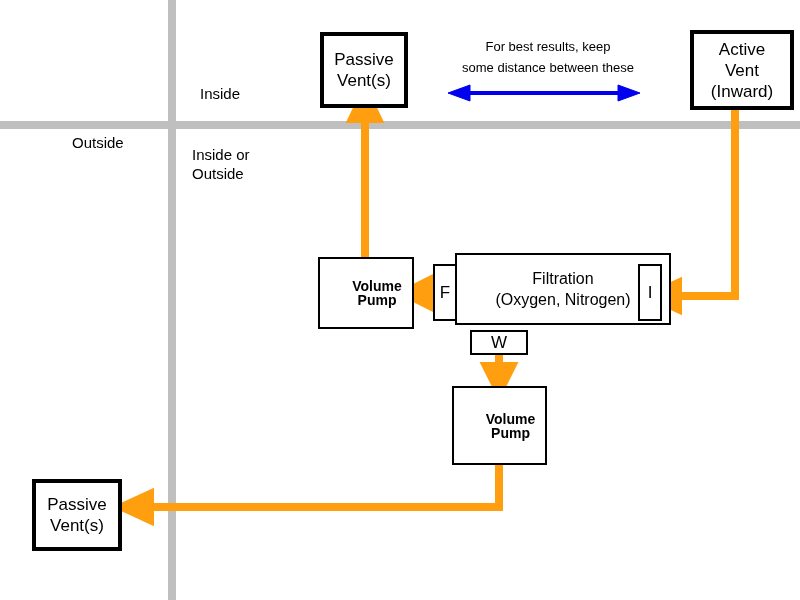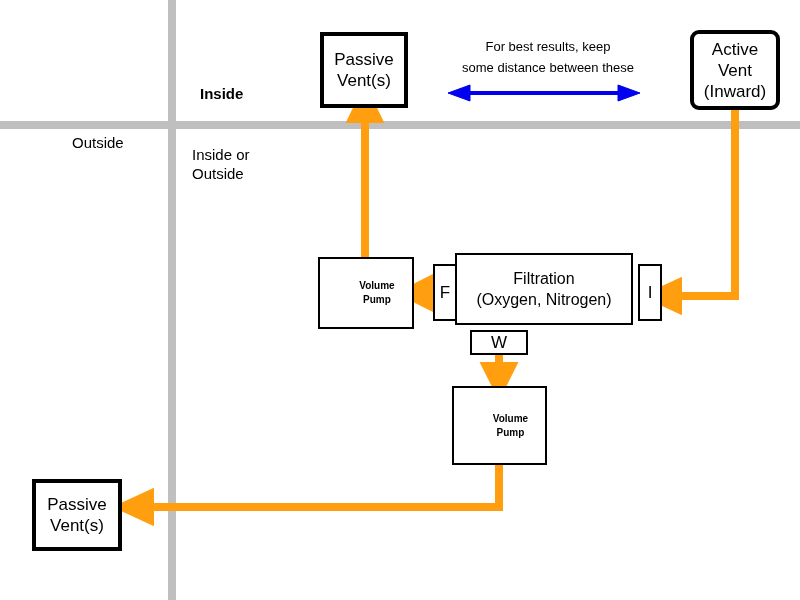--- a/index.html
+++ b/index.html
@@ -90,7 +90,7 @@
 
   #vent-top        { left: 320px; top: 32px;  width: 88px;  height: 76px; }
   #vent-bottom     { left: 32px;  top: 479px; width: 90px;  height: 72px; }
-  #vent-active     { left: 690px; top: 30px;  width: 90px;  height: 80px; border-radius: 9px; }
+  #vent-active     { left: 690px; top: 30px;  width: 104px;  height: 80px; }
   #pump-left       { left: 318px; top: 257px; width: 96px;  height: 72px; }
   #pump-bottom     { left: 452px; top: 386px; width: 95px;  height: 79px; }
   #filtration      { left: 455px; top: 253px; width: 178px; height: 72px; }

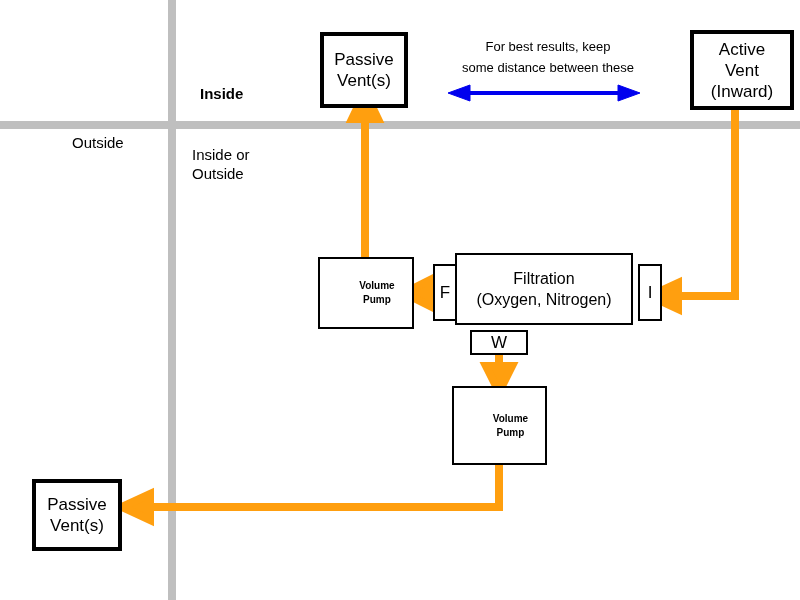--- a/index.html
+++ b/index.html
@@ -41,7 +41,7 @@
     white-space: pre-line;
   }
   #zone-outside { left: 72px; top: 133px; }
-  #zone-inside  { left: 200px; top: 84px; font-weight: bold; }
+  #zone-inside  { left: 200px; top: 84px; }
   #zone-inside-or-outside { left: 192px; top: 133px; margin-top: 12px; }
 
   .box {

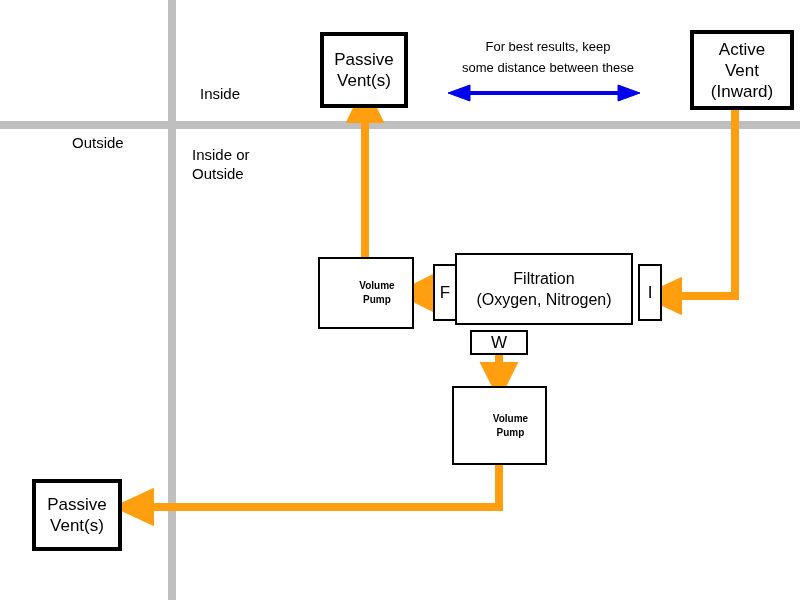--- a/index.html
+++ b/index.html
@@ -62,7 +62,7 @@
     white-space: pre-line;
   }
   .box-pump {
-    font-size: 10px;
+    font-size: 14px;
     font-weight: bold;
     line-height: 14px;
     white-space: pre-line;

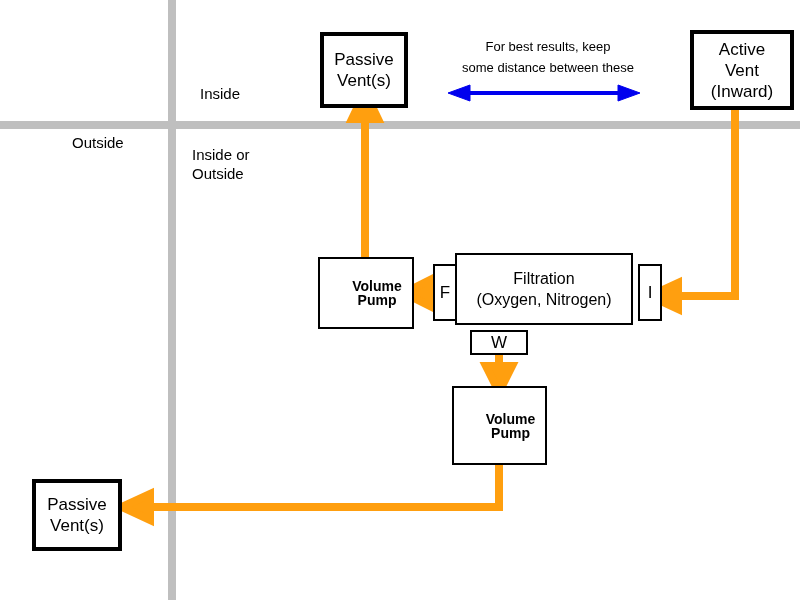--- a/index.html
+++ b/index.html
@@ -93,7 +93,7 @@
   #vent-active     { left: 690px; top: 30px;  width: 104px;  height: 80px; }
   #pump-left       { left: 318px; top: 257px; width: 96px;  height: 72px; }
   #pump-bottom     { left: 452px; top: 386px; width: 95px;  height: 79px; }
-  #filtration      { left: 455px; top: 253px; width: 178px; height: 72px; }
+  #filtration      { left: 455px; top: 253px; width: 216px; height: 72px; }
   #port-f          { left: 433px; top: 264px; width: 24px;  height: 57px; }
   #port-i          { left: 638px; top: 264px; width: 24px;  height: 57px; }
   #port-w          { left: 470px; top: 330px; width: 58px;  height: 25px; }

